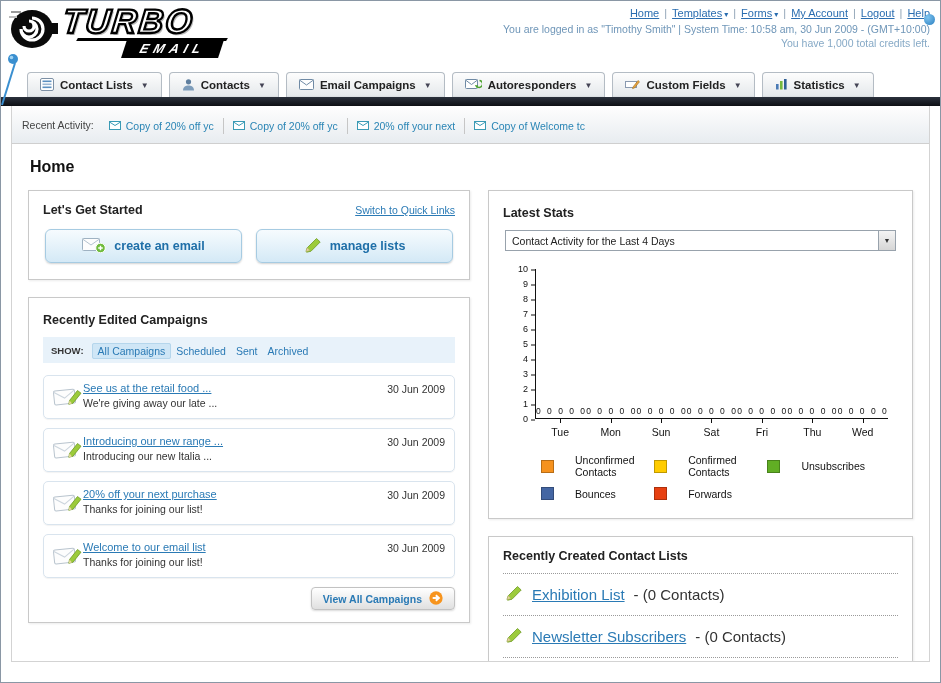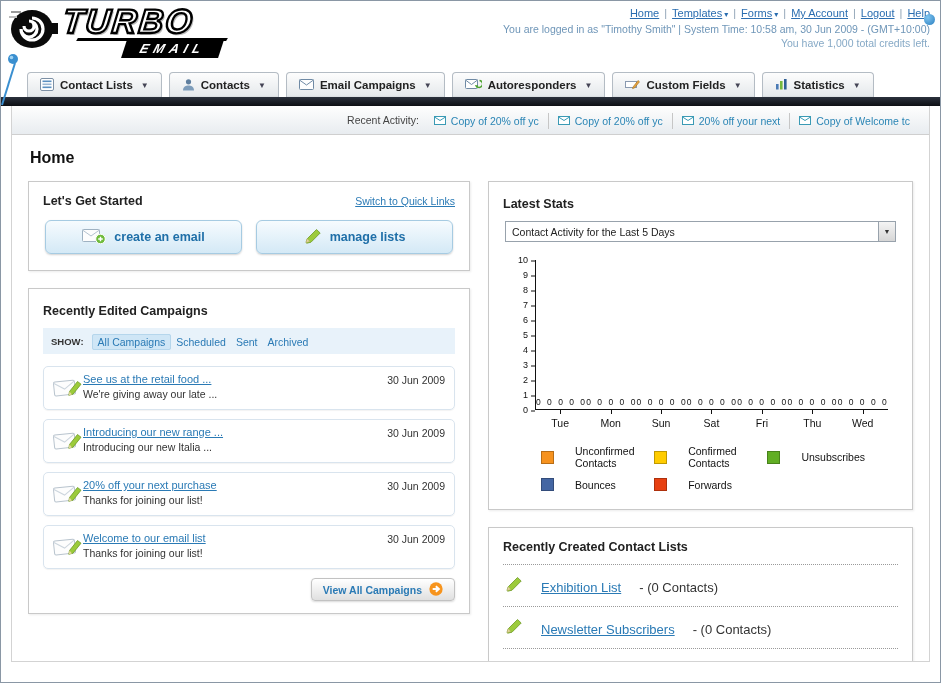--- a/index.html
+++ b/index.html
@@ -37,8 +37,8 @@
 
   
   .main-wrap { margin:0 10px; border:1px solid #d3d3d3; border-top:none; height:556px; background:#fff; overflow:hidden; }
-  .activity-bar { height:29px; display:flex; align-items:center; padding:0 10px;
-    background:linear-gradient(#fefefe,#e8ecf0); border-bottom:1px solid #cfcfcf;justify-content:flex-end; }
+  .activity-bar { height:38px; display:flex; align-items:center; padding:0 10px;
+    background:linear-gradient(#fefefe,#e8ecf0); border-bottom:1px solid #cfcfcf; }
   .activity-label { font-size:10.5px; color:#444; margin-right:6px; }
   .act-item { display:inline-flex; align-items:center; gap:5px; font-size:10.5px; color:#2a85b5;
     padding:2px 9px; border-left:1px solid #c6c6c6; cursor:pointer; white-space:nowrap; }

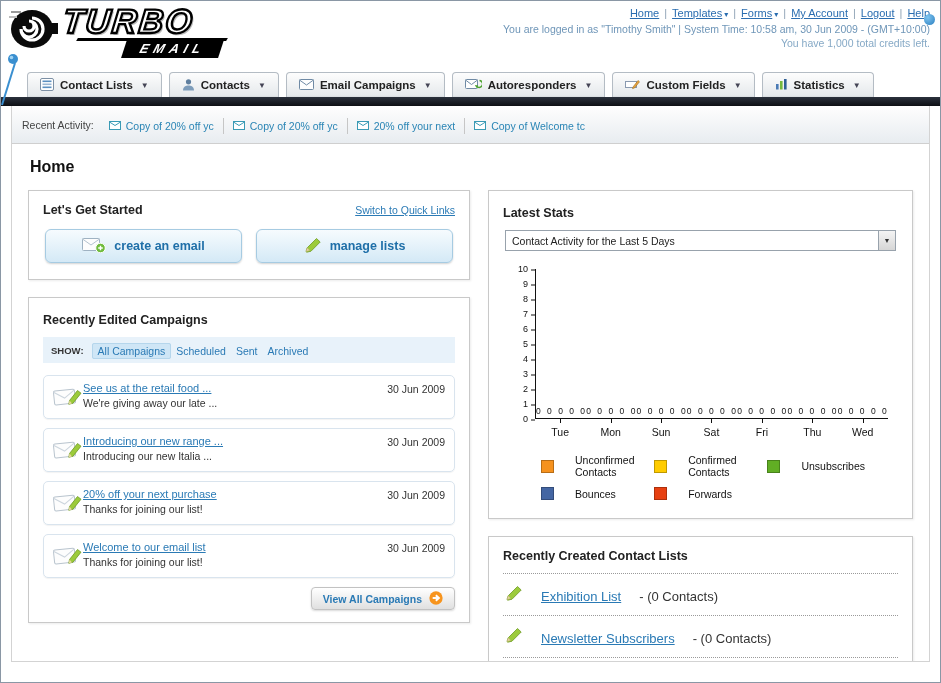--- a/index.html
+++ b/index.html
@@ -346,7 +346,7 @@
           <div class="panel">
             <span class="panel-title">Latest Stats</span>
             <div class="stats-select">
-              <span>Contact Activity for the Last 5 Days</span>
+              <span>Contact Activity for the Last 4 Days</span>
               <span class="sel-arrow-box">▼</span>
             </div>
             <div class="chart-wrap">

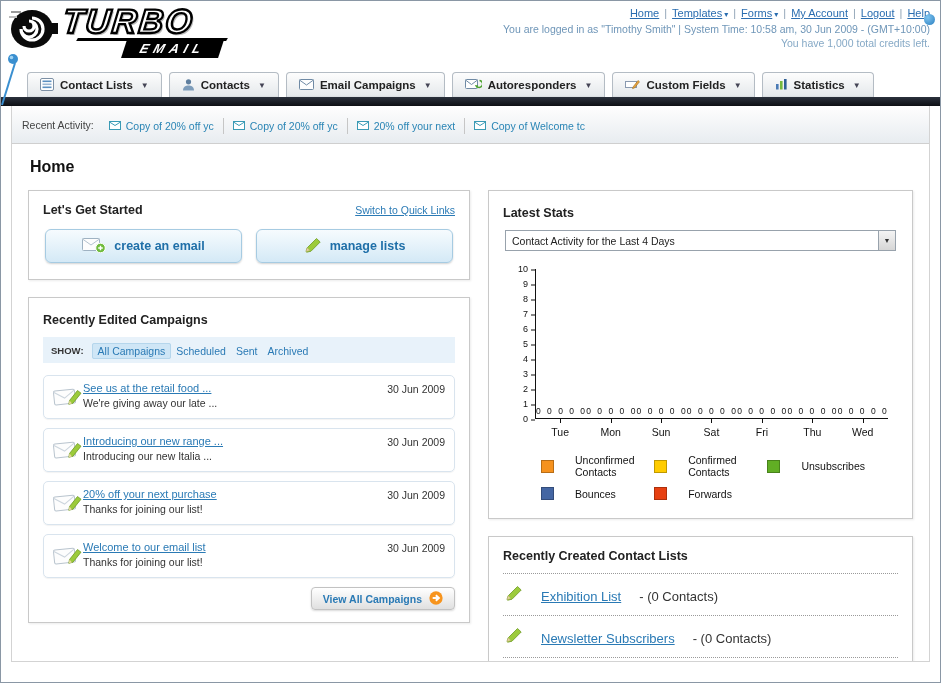--- a/index.html
+++ b/index.html
@@ -101,7 +101,7 @@
 
   
   .cl-title { padding-bottom:10px; border-bottom:1px dotted #9a9a9a; }
-  .cl-row { display:flex; align-items:flex-end; gap:18px; padding:11px 2px; border-bottom:1px dotted #9a9a9a; font-size:13px; }
+  .cl-row { display:flex; align-items:center; gap:9px; padding:11px 2px; border-bottom:1px dotted #9a9a9a; font-size:15px; }
   .cl-link { color:#2a7ab5; text-decoration:underline; cursor:pointer; }
   .cl-suffix { color:#333; }
   .see-all-row { display:flex; justify-content:flex-end; margin-top:16px; }

